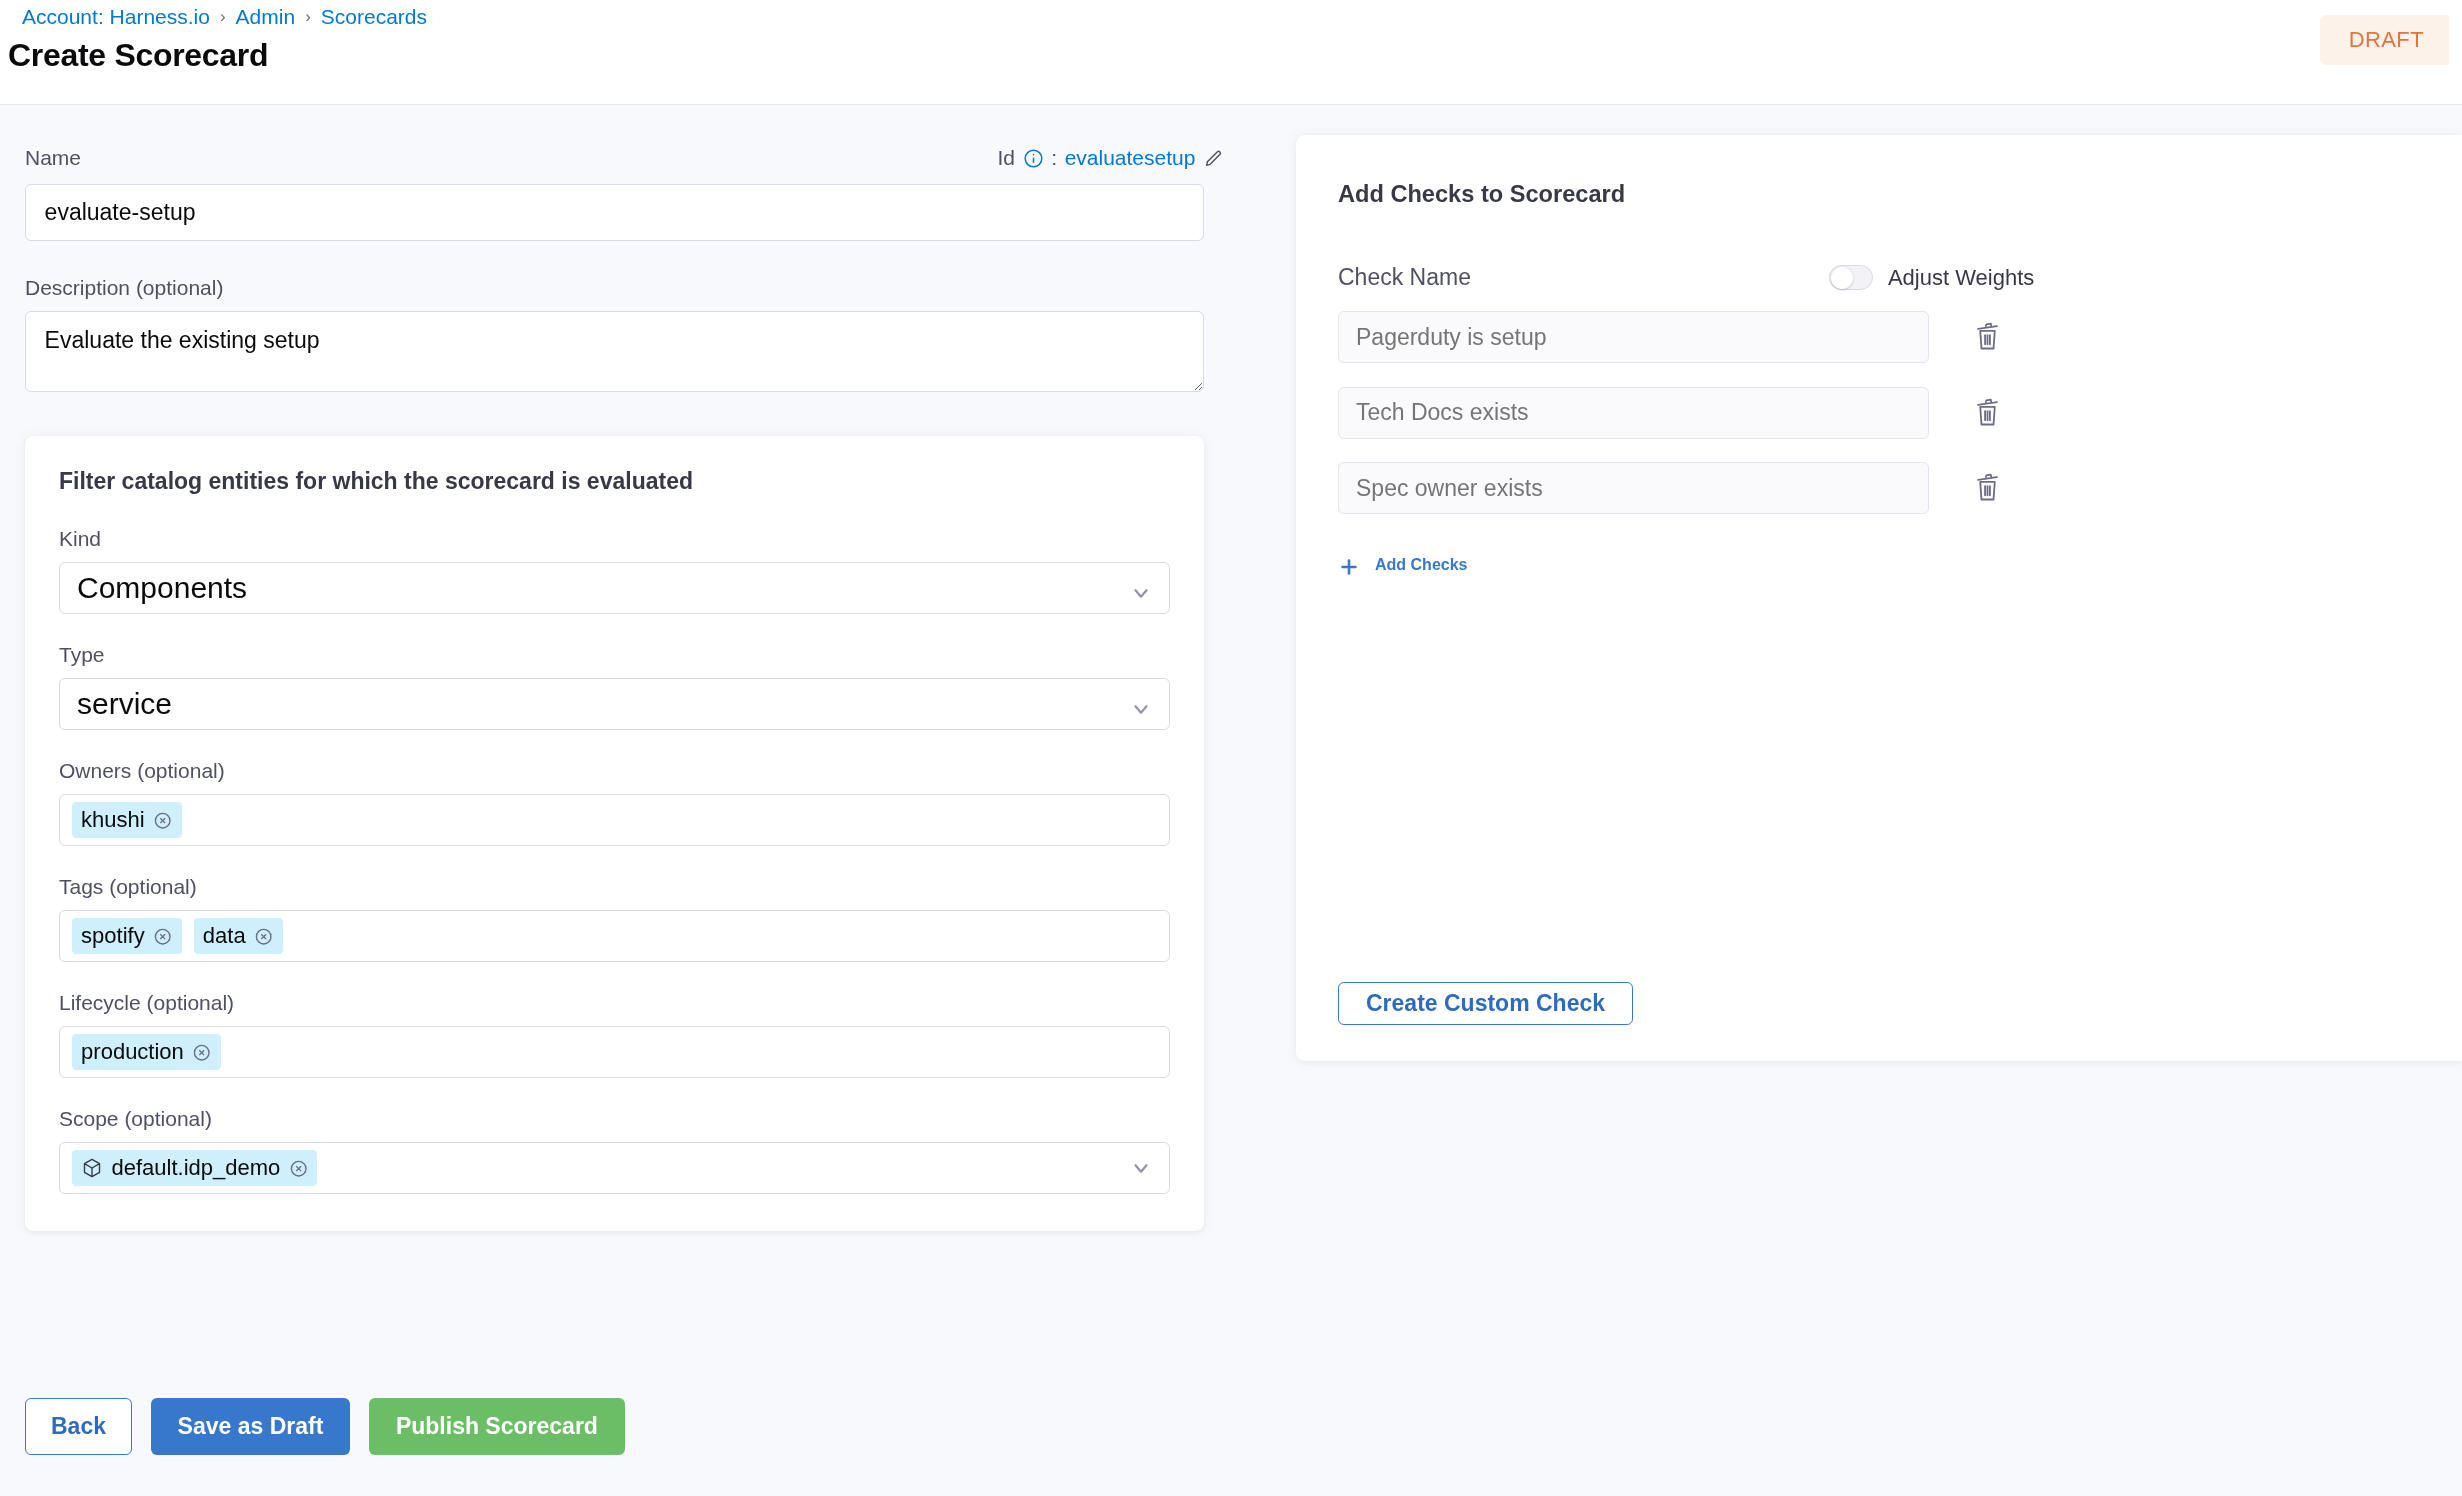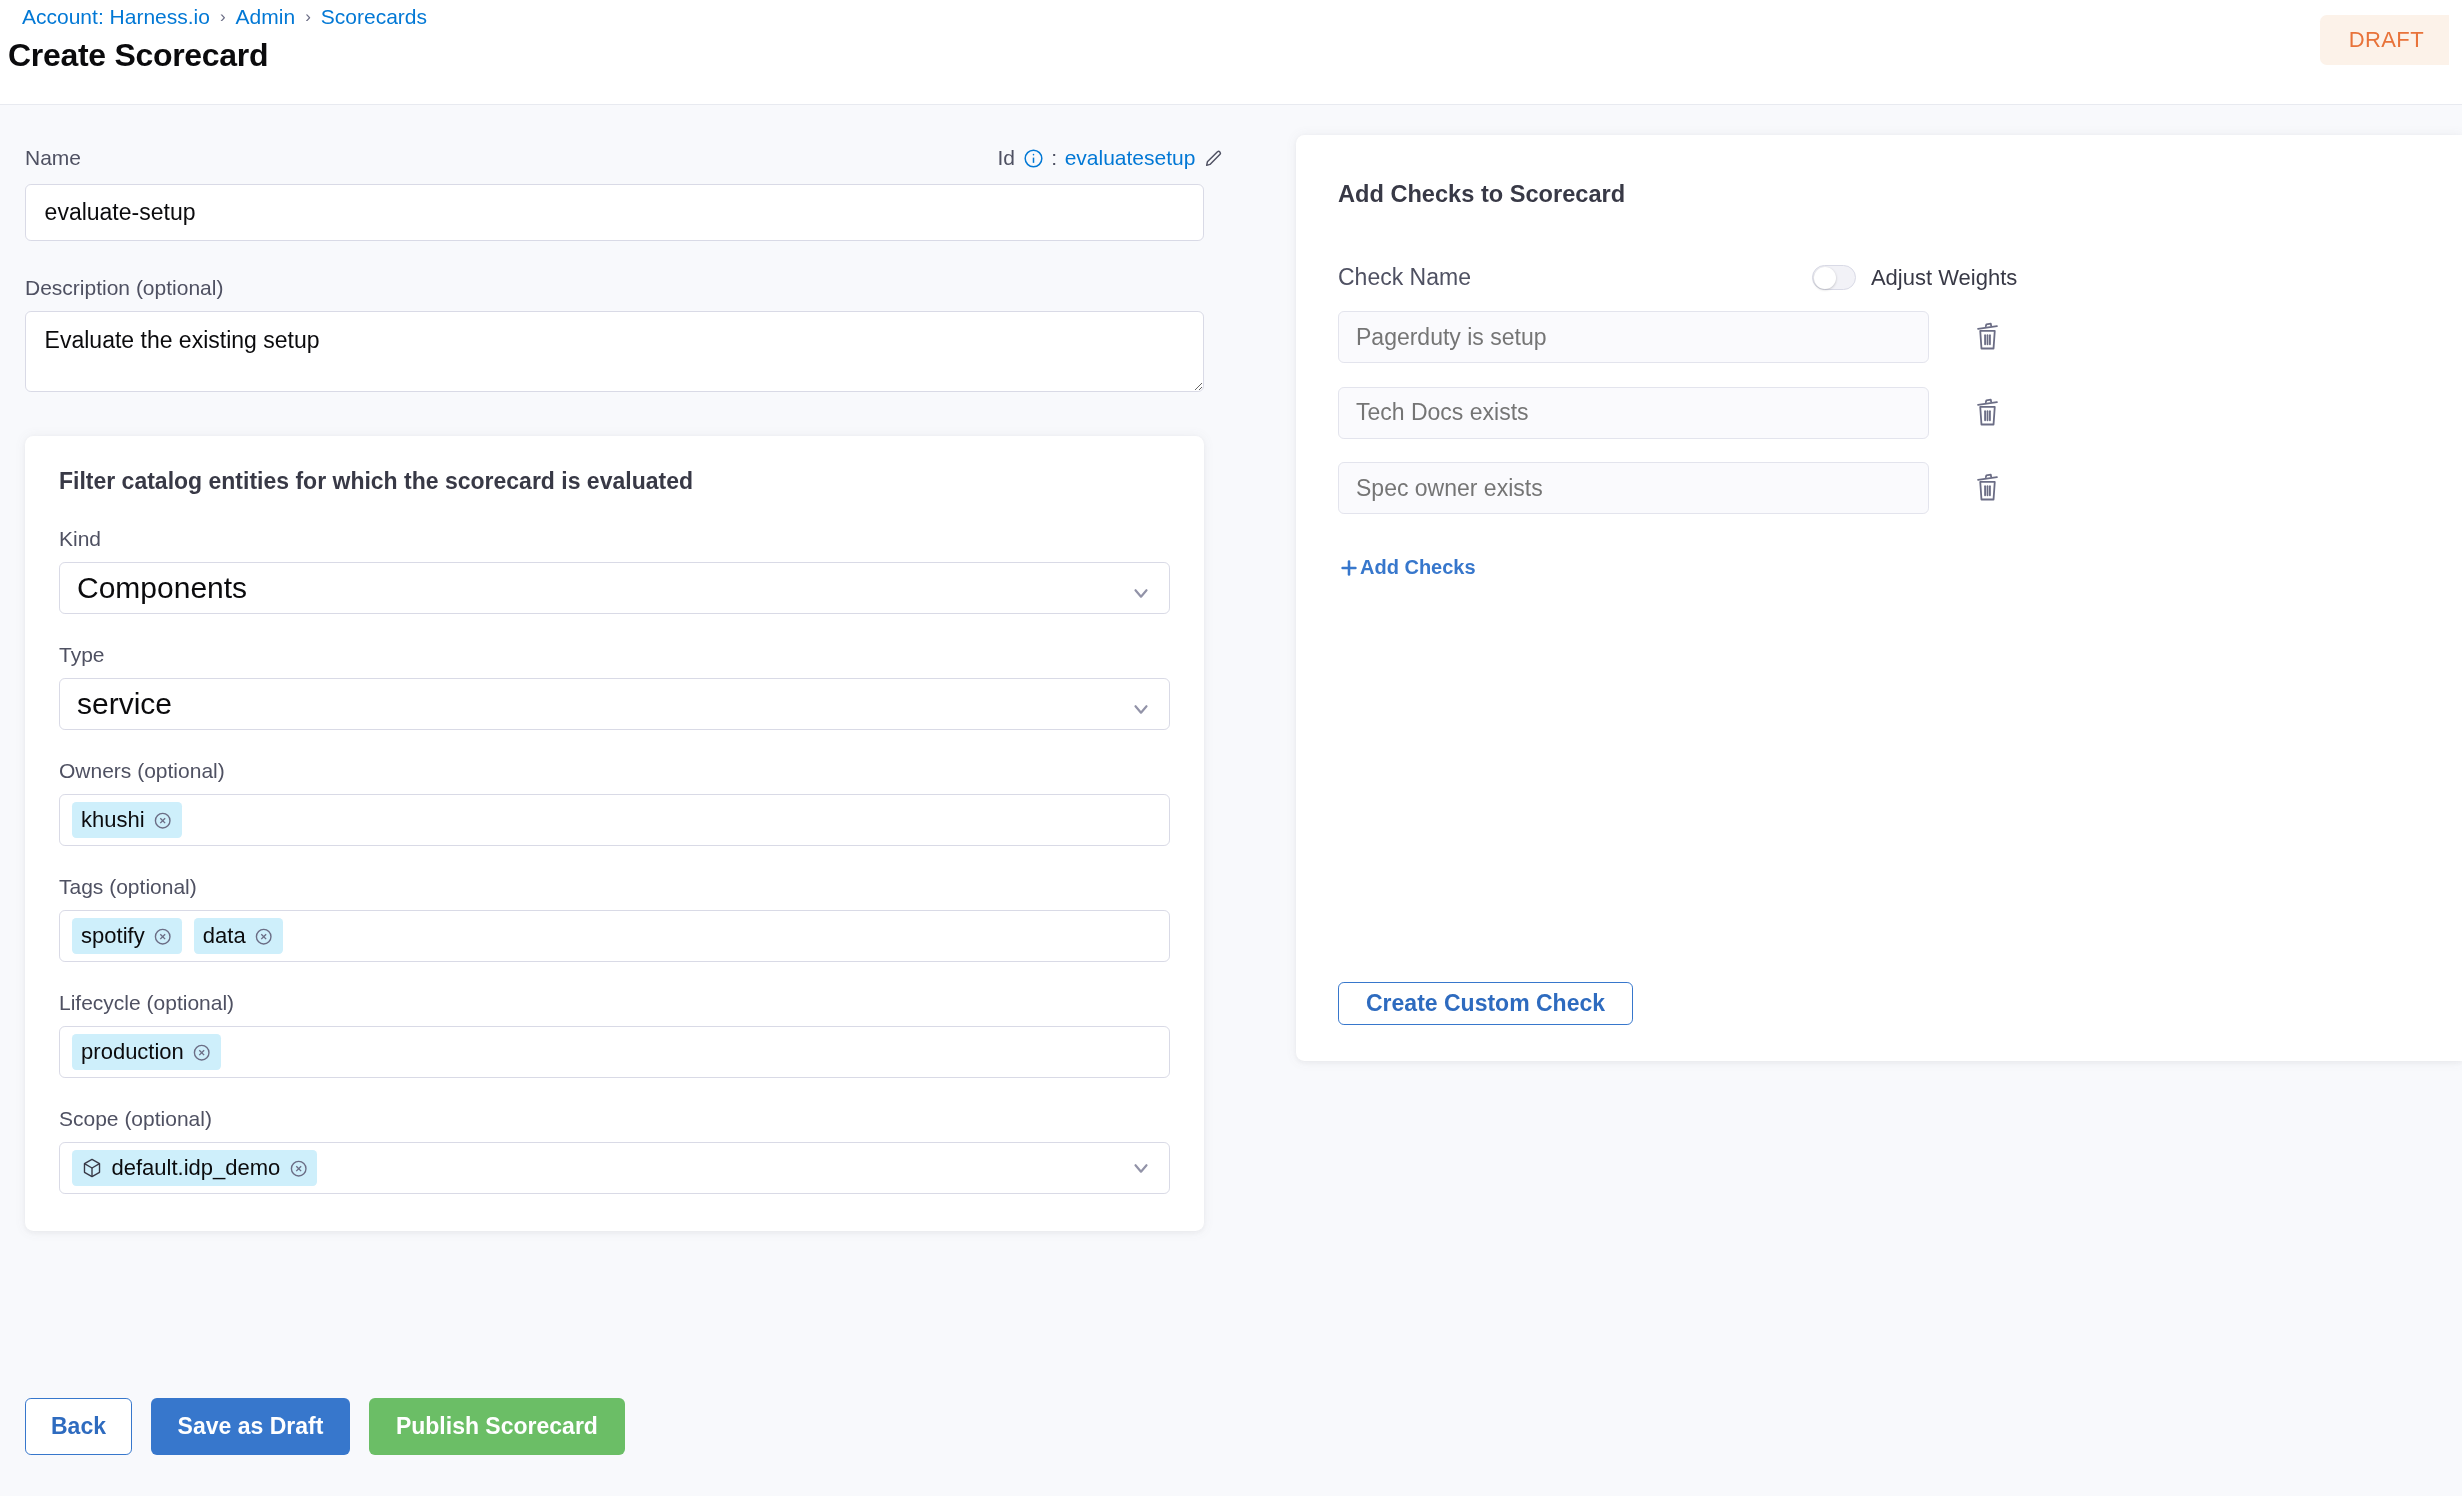--- a/index.html
+++ b/index.html
@@ -127,7 +127,7 @@
   }
   .panel-title { font-size: 23.6px; font-weight: bold; color: #383946; }
   .checkname-row {
-    display: flex; align-items: center; margin-top: 56px; margin-bottom: 20px;
+    display: flex; align-items: center; margin-top: 56px; margin-bottom: 20px; gap: 17px;
   }
   .checkname-label { font-size: 23px; color: #4F5162; }
   .weights-wrap { display: flex; align-items: center; gap: 15px; margin-left: 341px; }

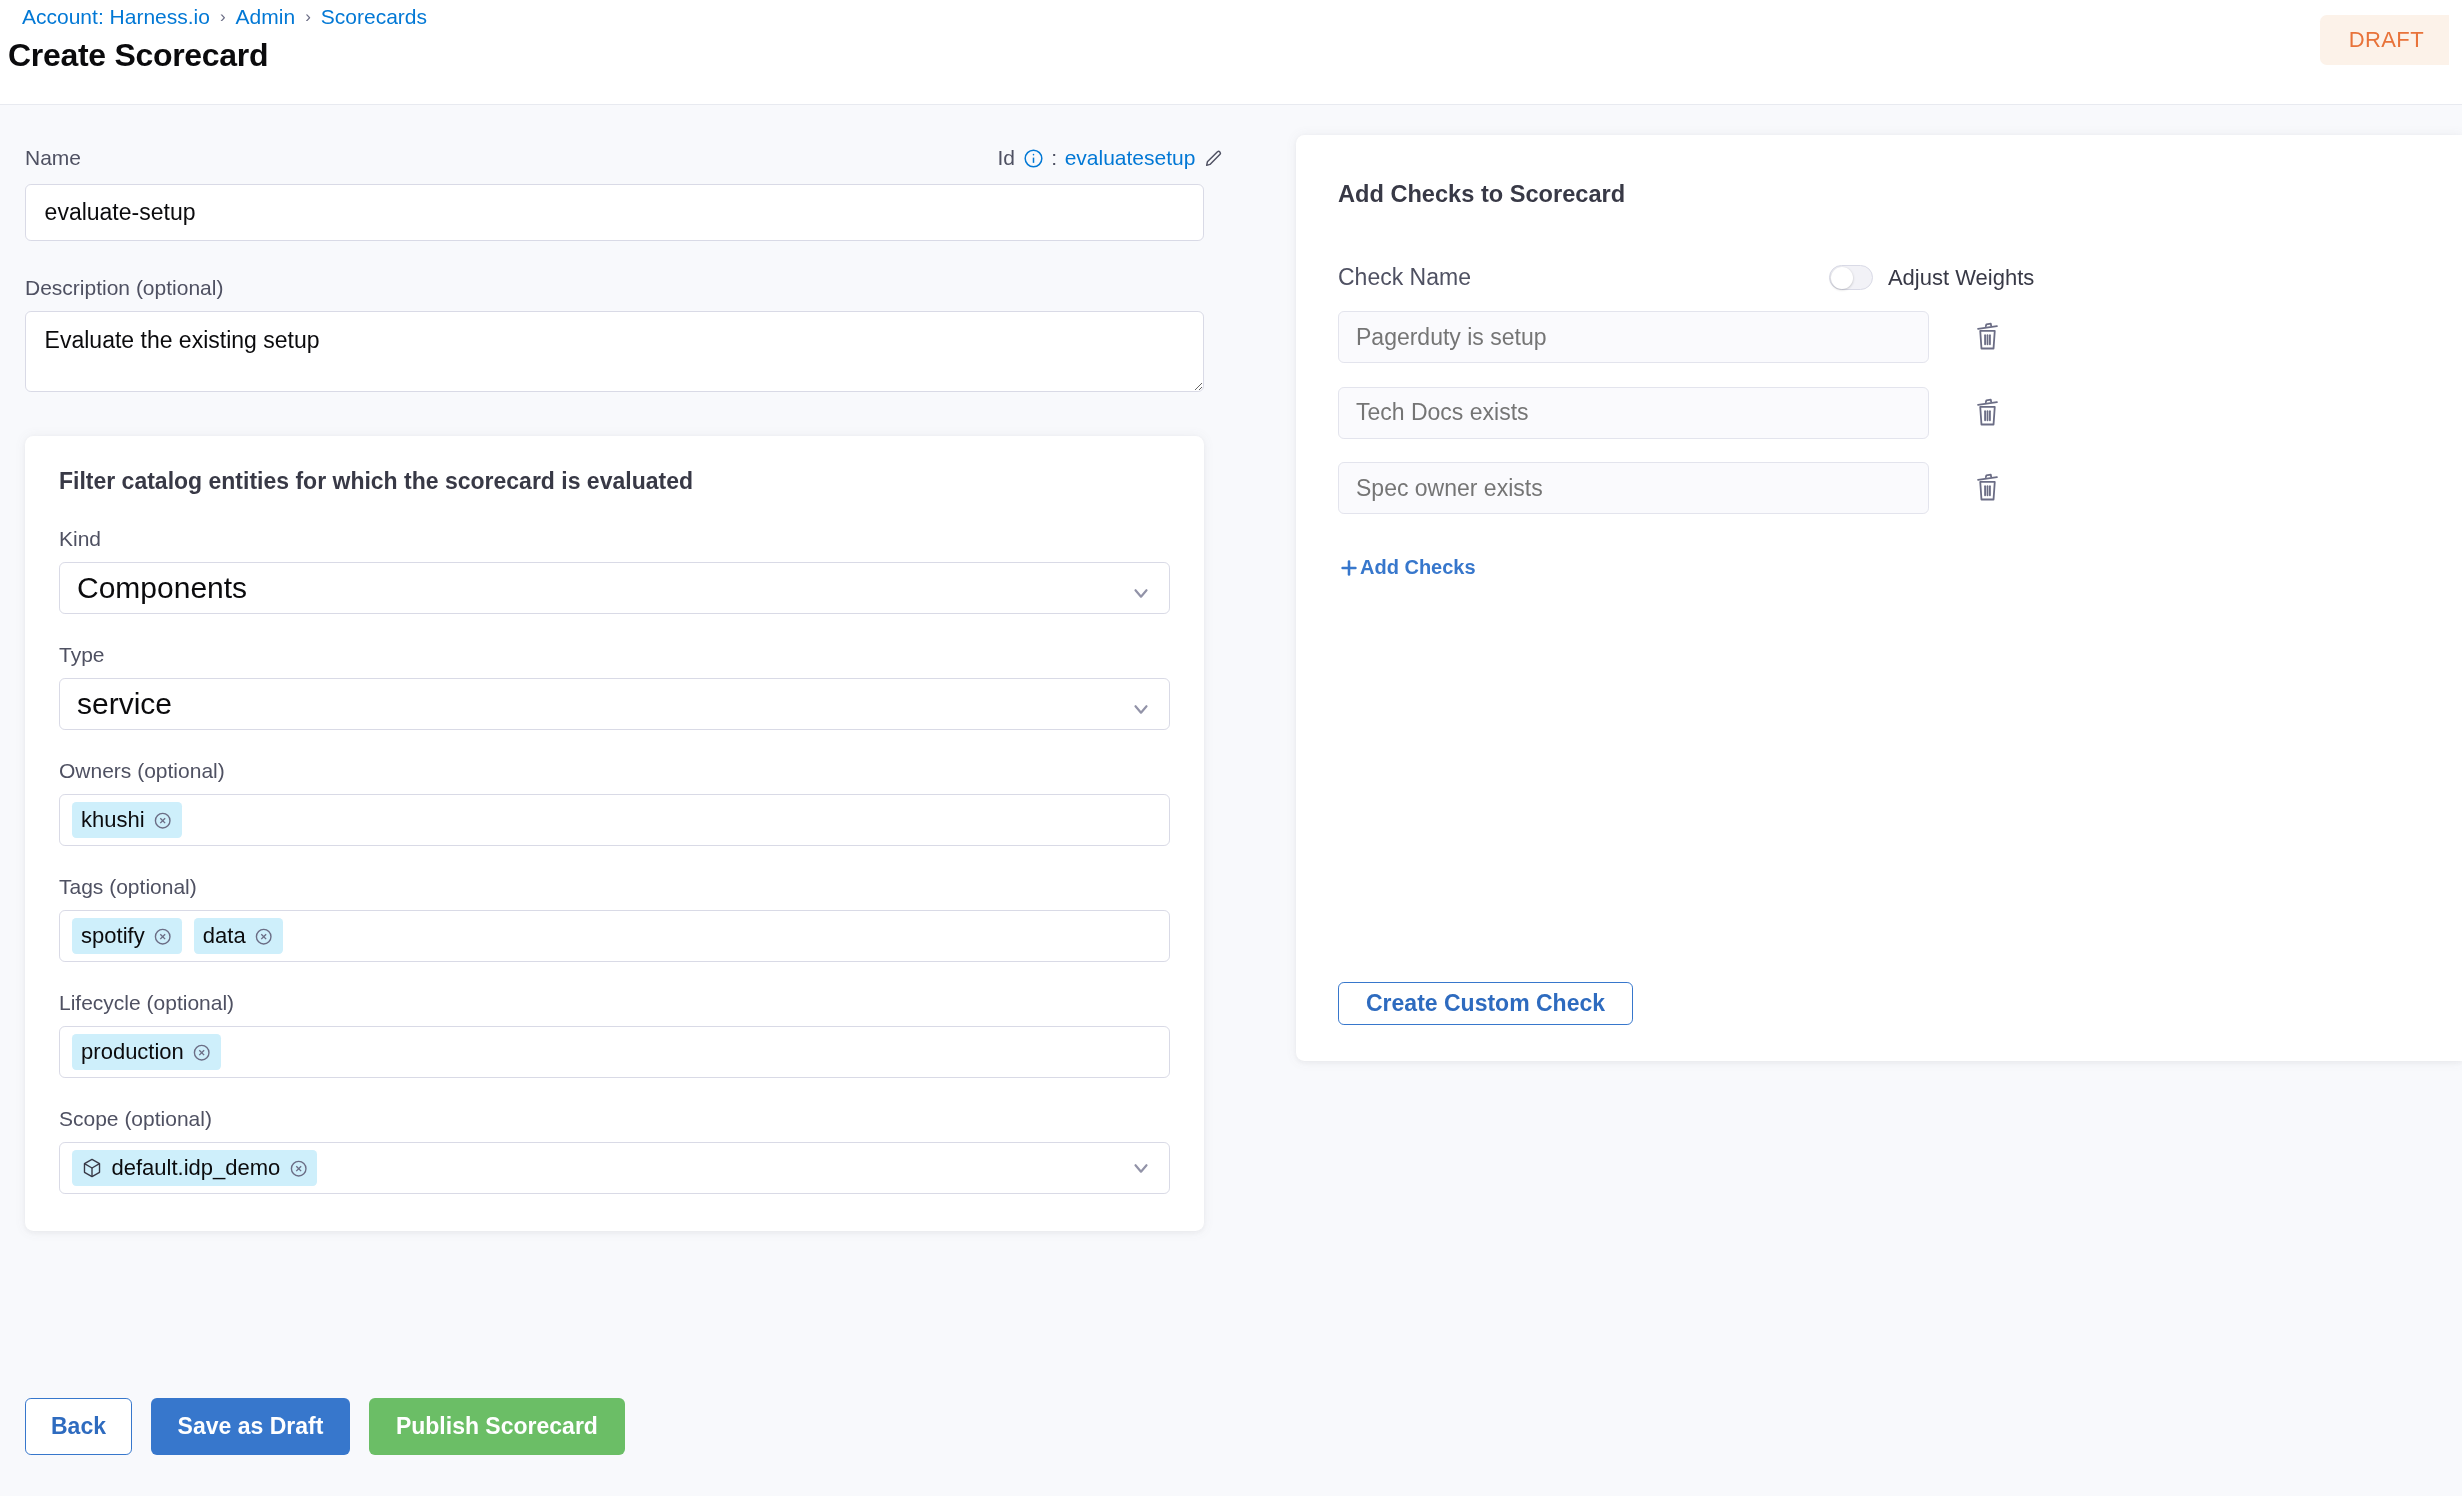--- a/index.html
+++ b/index.html
@@ -153,8 +153,8 @@
     background: none; border: none; padding: 0;
   }
   .add-checks {
-    display: inline-flex; align-items: center; gap: 0;
-    color: #3777CC; font-size: 20px; font-weight: bold;
+    display: inline-flex; align-items: flex-start; gap: 15px;
+    color: #3777CC; font-size: 16px; font-weight: bold;
     margin-top: 18.6px; cursor: pointer;
   }
   .plus-icon { width: 22px; height: 22px; }

